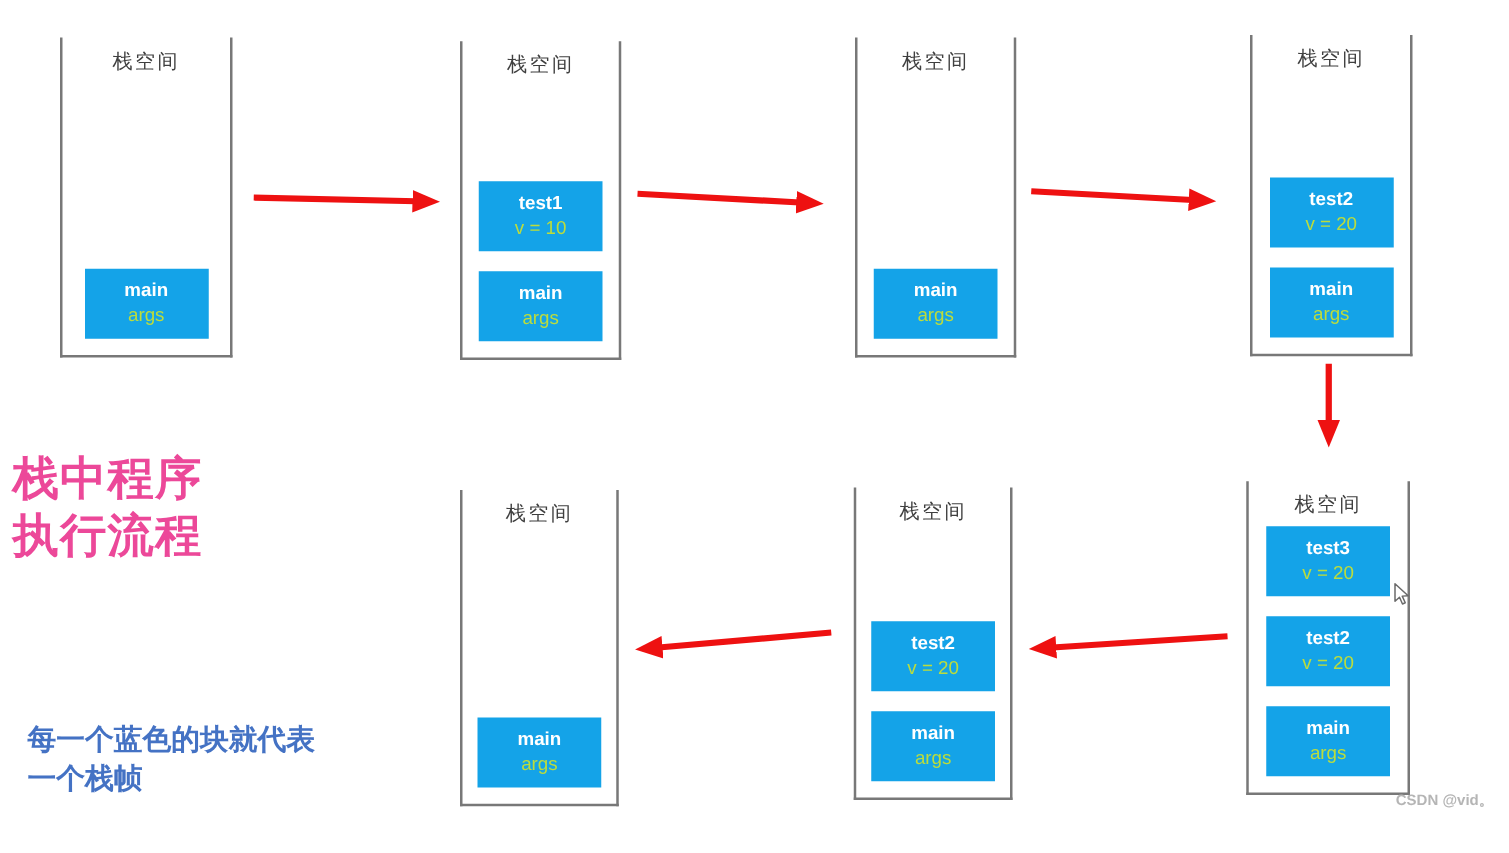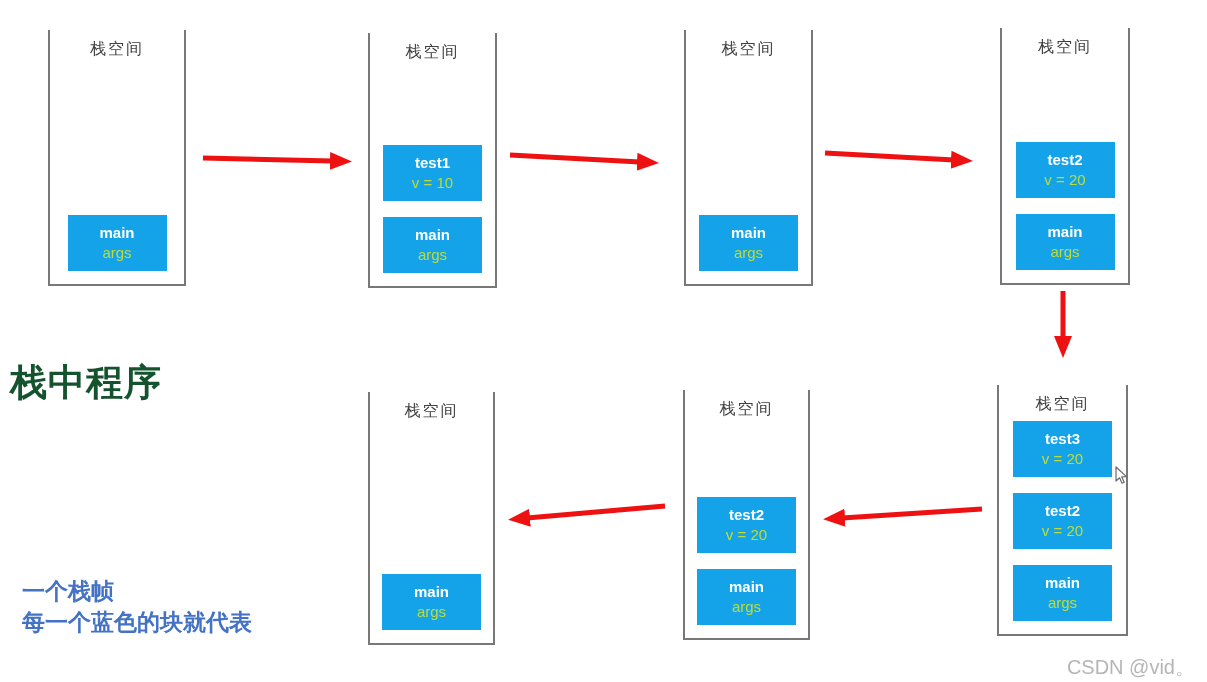--- a/index.html
+++ b/index.html
@@ -32,7 +32,7 @@
   .arrow-head-shape{fill:var(--arrow);}
 
   .big-title{position:absolute;left:10px;top:360px;font-size:37px;font-weight:700;
-    color:#14532d;line-height:1.25;letter-spacing:1px;}
+    color:#ec4899;line-height:1.25;letter-spacing:1px;}
   .caption{position:absolute;left:22px;top:576px;font-size:23px;font-weight:700;
     color:var(--caption);line-height:1.35;}
   .watermark{position:absolute;right:12px;top:654px;font-size:20px;color:var(--watermark);}

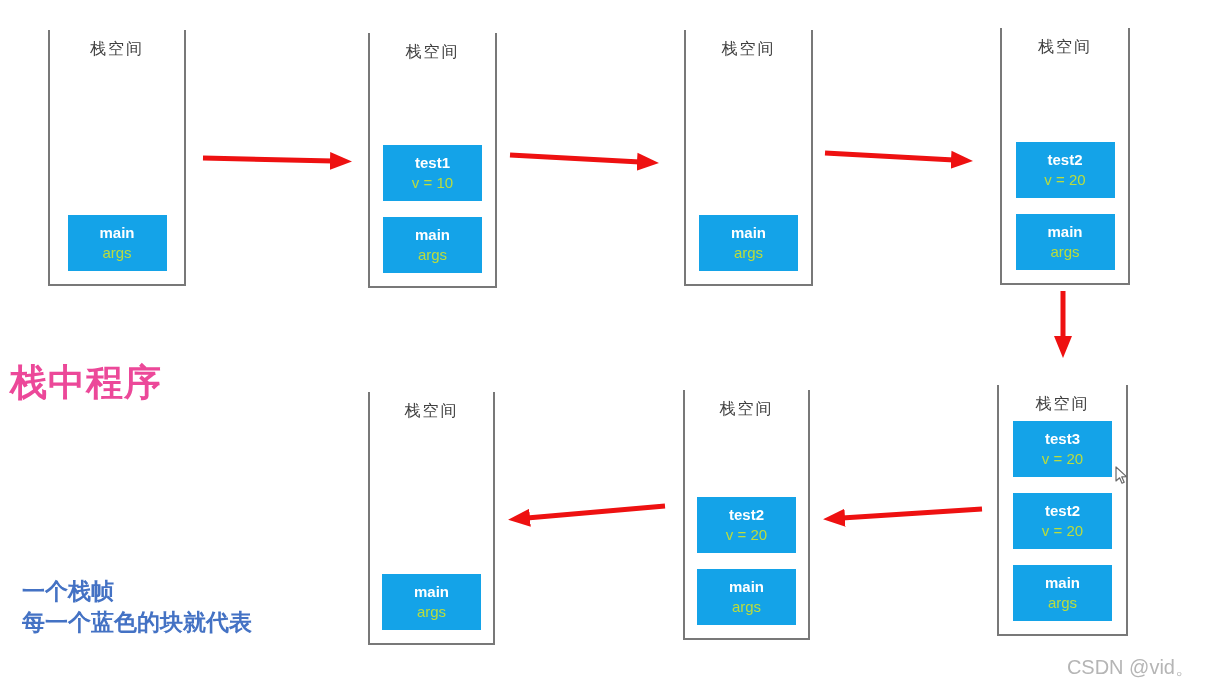--- a/index.html
+++ b/index.html
@@ -149,6 +149,7 @@
 
   <div class="big-title">
     <div>栈中程序</div>
+    <div>执行流程</div>
   </div>
 
   <div class="caption">

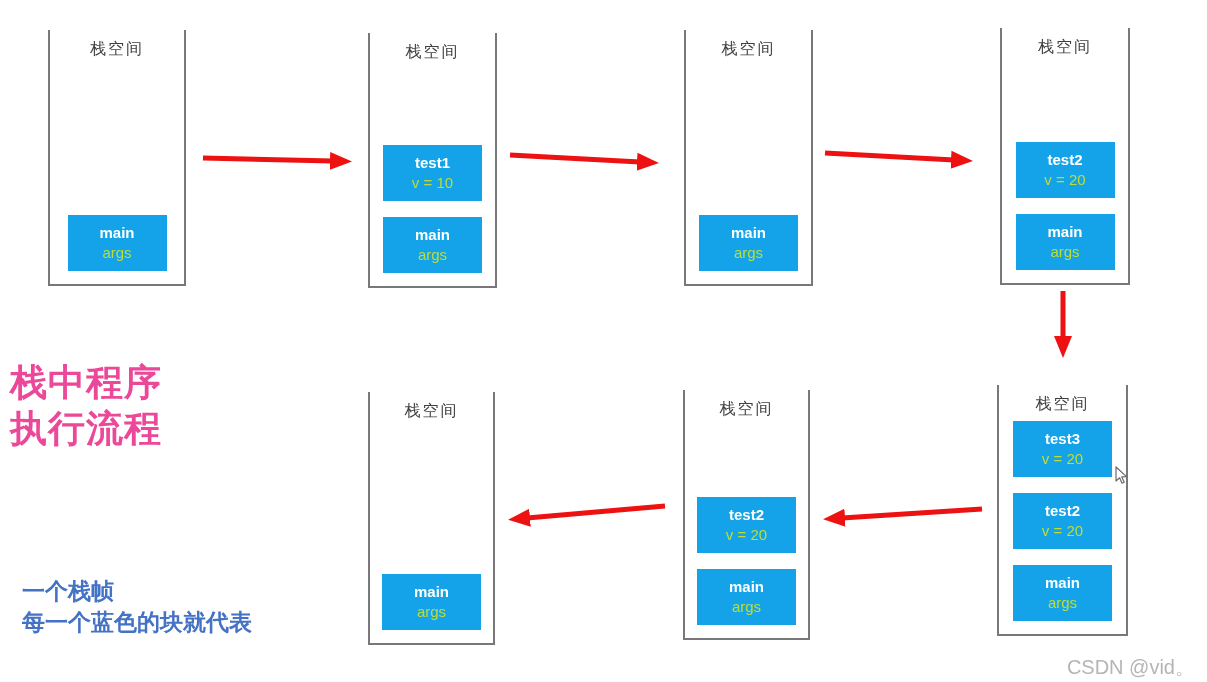--- a/index.html
+++ b/index.html
@@ -153,8 +153,8 @@
   </div>
 
   <div class="caption">
+    <div>每一个蓝色的块就代表</div>
     <div>一个栈帧</div>
-    <div>每一个蓝色的块就代表</div>
   </div>
 
   <div class="watermark">CSDN @vid。</div>

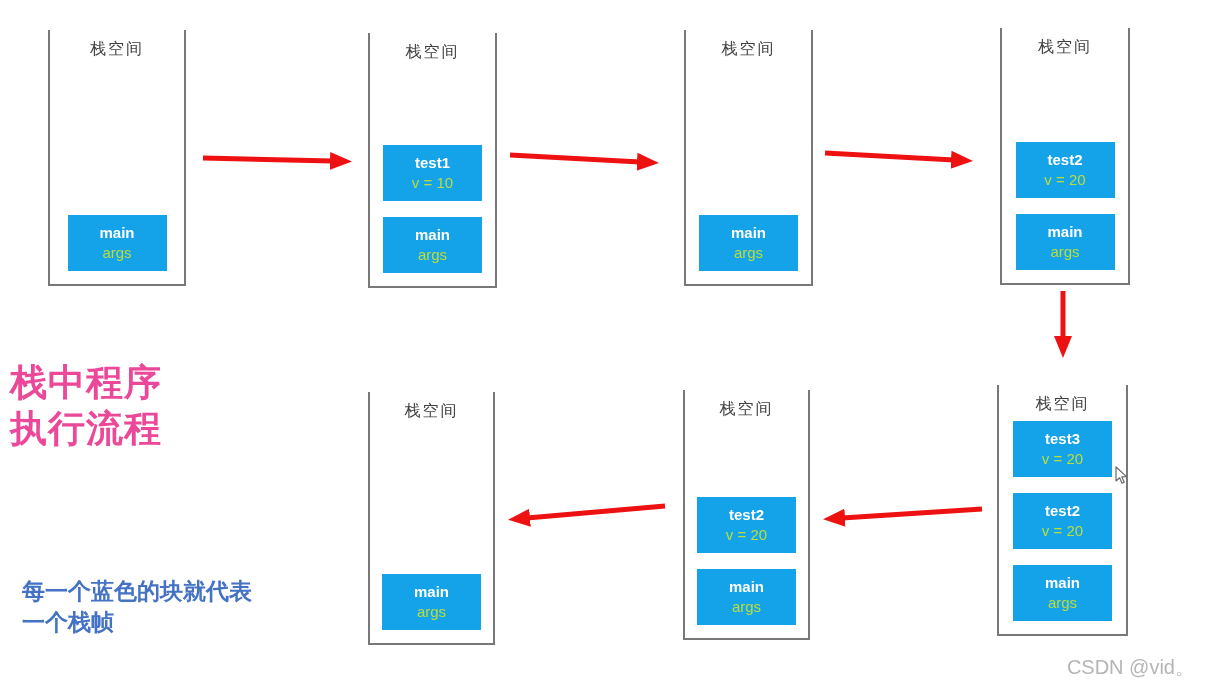--- a/index.html
+++ b/index.html
@@ -35,7 +35,7 @@
     color:#ec4899;line-height:1.25;letter-spacing:1px;}
   .caption{position:absolute;left:22px;top:576px;font-size:23px;font-weight:700;
     color:var(--caption);line-height:1.35;}
-  .watermark{position:absolute;right:12px;top:654px;font-size:20px;color:var(--watermark);}
+  .watermark{position:absolute;right:12px;top:632px;font-size:12px;color:var(--watermark);font-weight:bold;}
   .mouse-cursor{position:absolute;left:1113px;top:466px;width:16px;height:20px;}
 </style>
 </head>

